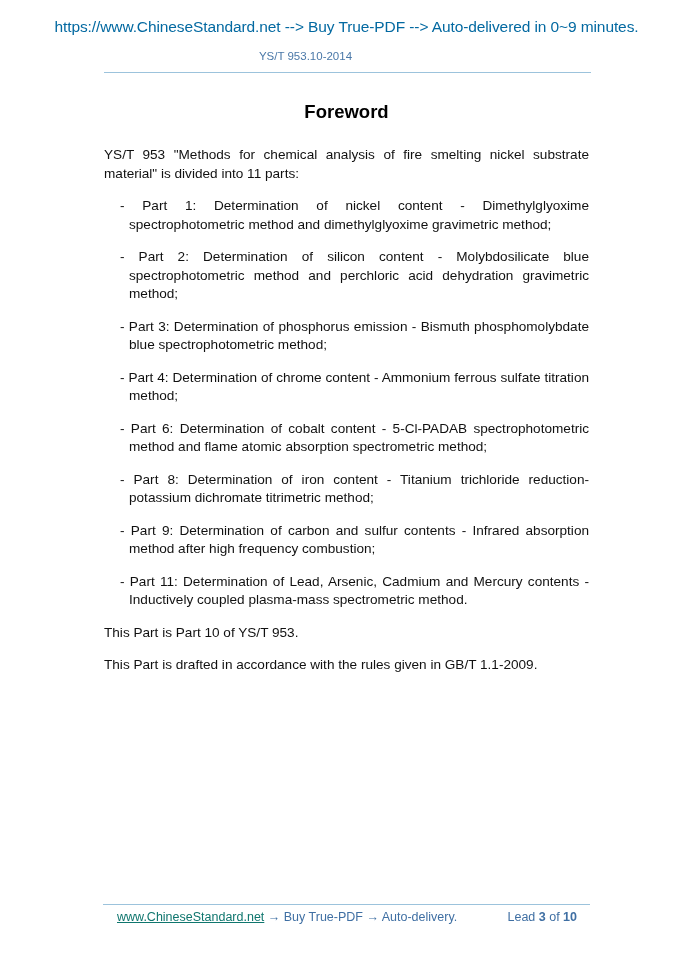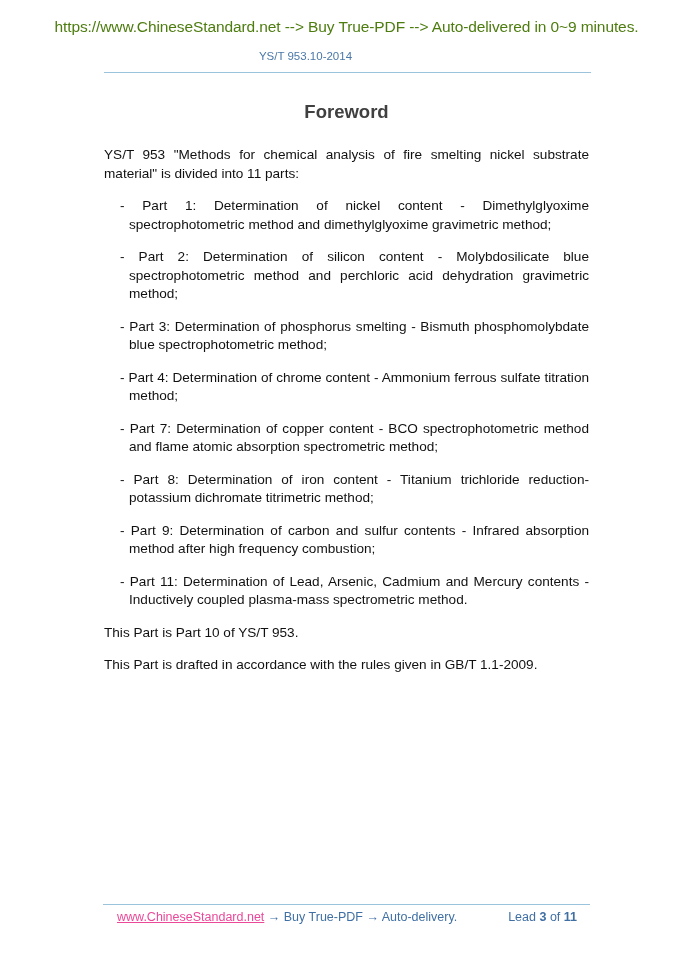--- a/index.html
+++ b/index.html
@@ -6,7 +6,7 @@
   body { width: 693px; height: 980px; position: relative; overflow: hidden;
          font-family: "Liberation Sans", sans-serif; color: #111; }
   .promo { position: absolute; top: 18px; left: 0; width: 693px; text-align: center;
-           color: #4d7c0f; font-size: 15.5px; letter-spacing: -0.1px; }
+           color: #0369a1; font-size: 15.5px; letter-spacing: -0.1px; }
   .std-code { position: absolute; top: 50px; left: 0; width: 611px; text-align: center;
               color: #4a78a8; font-size: 11.5px; }
   .top-rule { position: absolute; top: 72px; left: 104px; width: 487px; height: 1px; background: #9cc3dc; }

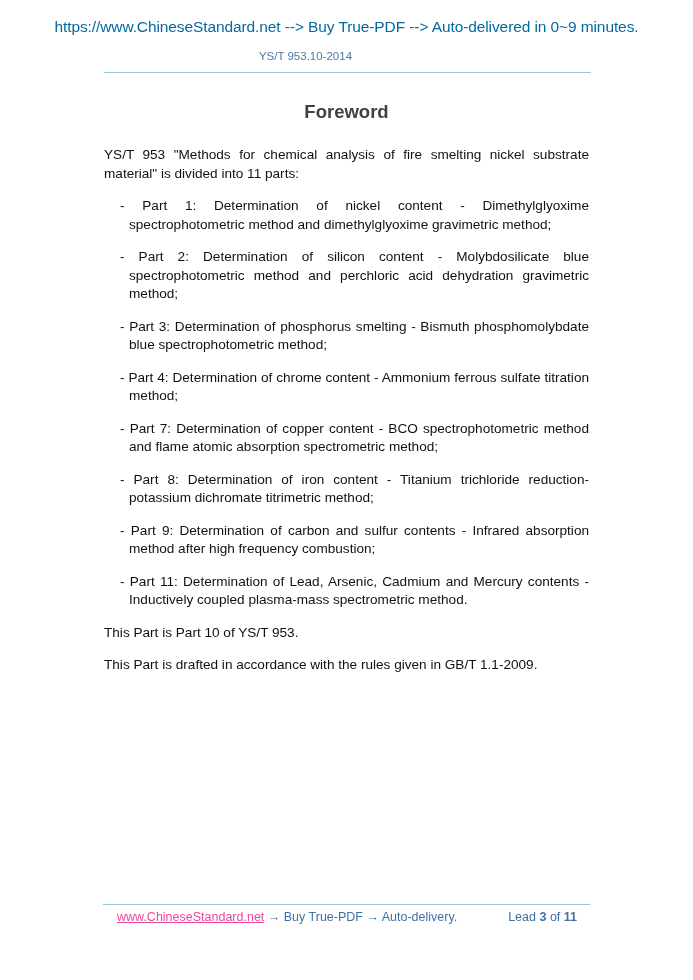--- a/index.html
+++ b/index.html
@@ -11,7 +11,7 @@
               color: #4a78a8; font-size: 11.5px; }
   .top-rule { position: absolute; top: 72px; left: 104px; width: 487px; height: 1px; background: #9cc3dc; }
   .title { position: absolute; top: 101px; left: 0; width: 693px; text-align: center;
-           font-size: 18.5px; font-weight: bold; color: #404040; }
+           font-size: 18.5px; font-weight: bold; color: #000000; }
   .body { position: absolute; top: 146px; left: 104px; width: 485px; font-size: 13.6px;
           line-height: 18.5px; text-align: justify; }
   .body p { margin: 0 0 14px 0; }

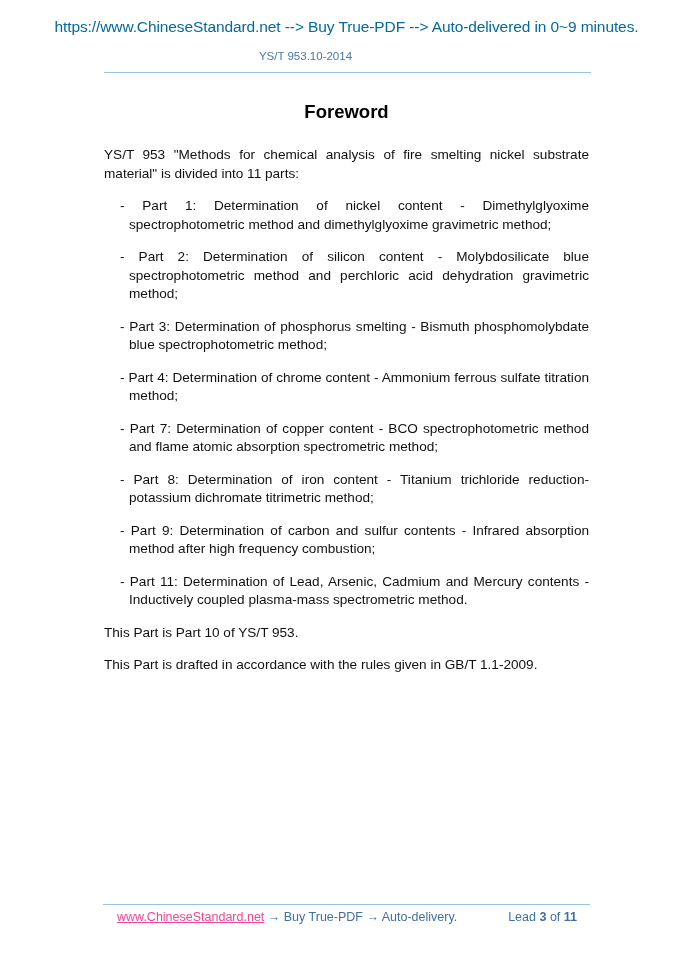--- a/index.html
+++ b/index.html
@@ -37,7 +37,7 @@
   <ul class="list">
     <li>- Part 1: Determination of nickel content - Dimethylglyoxime spectrophotometric method and dimethylglyoxime gravimetric method;</li>
     <li>- Part 2: Determination of silicon content - Molybdosilicate blue spectrophotometric method and perchloric acid dehydration gravimetric method;</li>
-    <li>- Part 3: Determination of phosphorus smelting - Bismuth phosphomolybdate blue spectrophotometric method;</li>
+    <li>- Part 3: Determination of phosphorus emission - Bismuth phosphomolybdate blue spectrophotometric method;</li>
     <li>- Part 4: Determination of chrome content - Ammonium ferrous sulfate titration method;</li>
     <li>- Part 7: Determination of copper content - BCO spectrophotometric method and flame atomic absorption spectrometric method;</li>
     <li>- Part 8: Determination of iron content - Titanium trichloride reduction-potassium dichromate titrimetric method;</li>

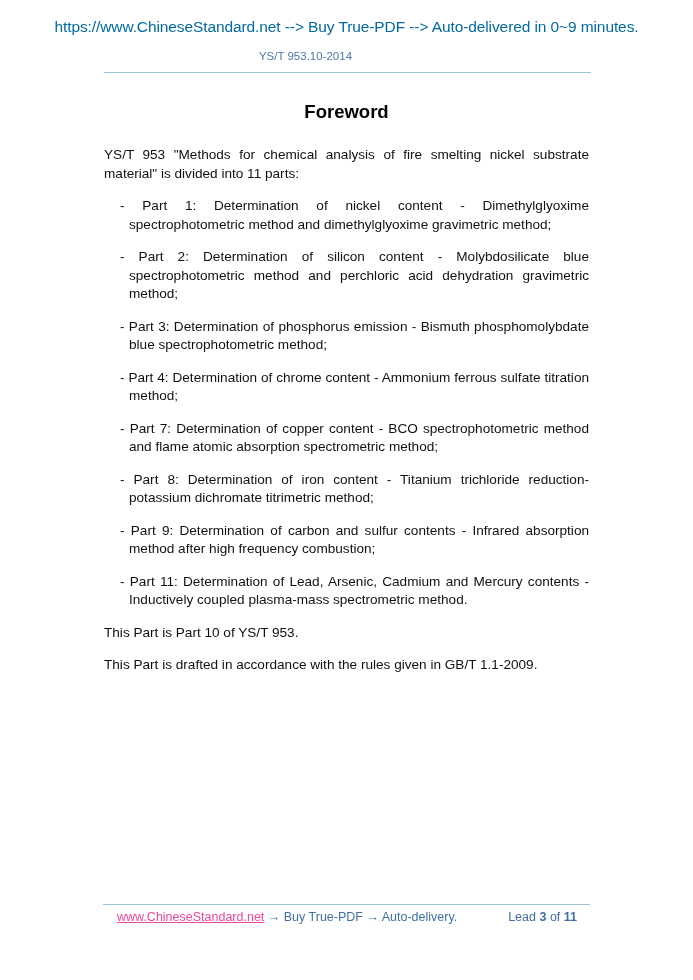--- a/index.html
+++ b/index.html
@@ -39,6 +39,7 @@
     <li>- Part 2: Determination of silicon content - Molybdosilicate blue spectrophotometric method and perchloric acid dehydration gravimetric method;</li>
     <li>- Part 3: Determination of phosphorus emission - Bismuth phosphomolybdate blue spectrophotometric method;</li>
     <li>- Part 4: Determination of chrome content - Ammonium ferrous sulfate titration method;</li>
+    <li>- Part 6: Determination of cobalt content - 5-Cl-PADAB spectrophotometric method and flame atomic absorption spectrometric method;</li>
     <li>- Part 7: Determination of copper content - BCO spectrophotometric method and flame atomic absorption spectrometric method;</li>
     <li>- Part 8: Determination of iron content - Titanium trichloride reduction-potassium dichromate titrimetric method;</li>
     <li>- Part 9: Determination of carbon and sulfur contents - Infrared absorption method after high frequency combustion;</li>

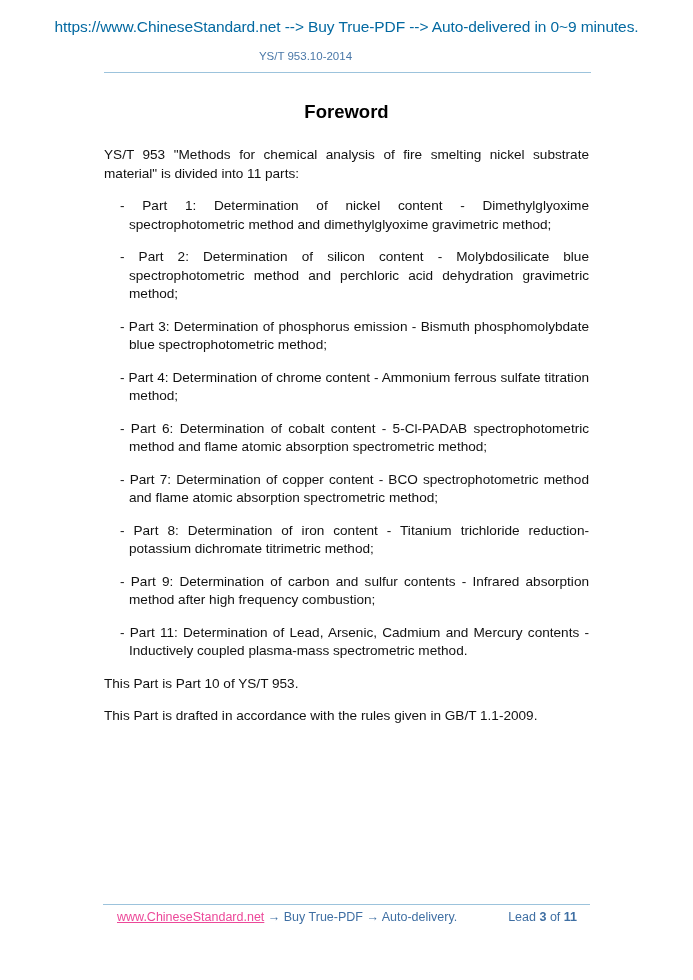--- a/index.html
+++ b/index.html
@@ -40,7 +40,6 @@
     <li>- Part 3: Determination of phosphorus emission - Bismuth phosphomolybdate blue spectrophotometric method;</li>
     <li>- Part 4: Determination of chrome content - Ammonium ferrous sulfate titration method;</li>
     <li>- Part 6: Determination of cobalt content - 5-Cl-PADAB spectrophotometric method and flame atomic absorption spectrometric method;</li>
-    <li>- Part 7: Determination of copper content - BCO spectrophotometric method and flame atomic absorption spectrometric method;</li>
     <li>- Part 8: Determination of iron content - Titanium trichloride reduction-potassium dichromate titrimetric method;</li>
     <li>- Part 9: Determination of carbon and sulfur contents - Infrared absorption method after high frequency combustion;</li>
     <li>- Part 11: Determination of Lead, Arsenic, Cadmium and Mercury contents - Inductively coupled plasma-mass spectrometric method.</li>

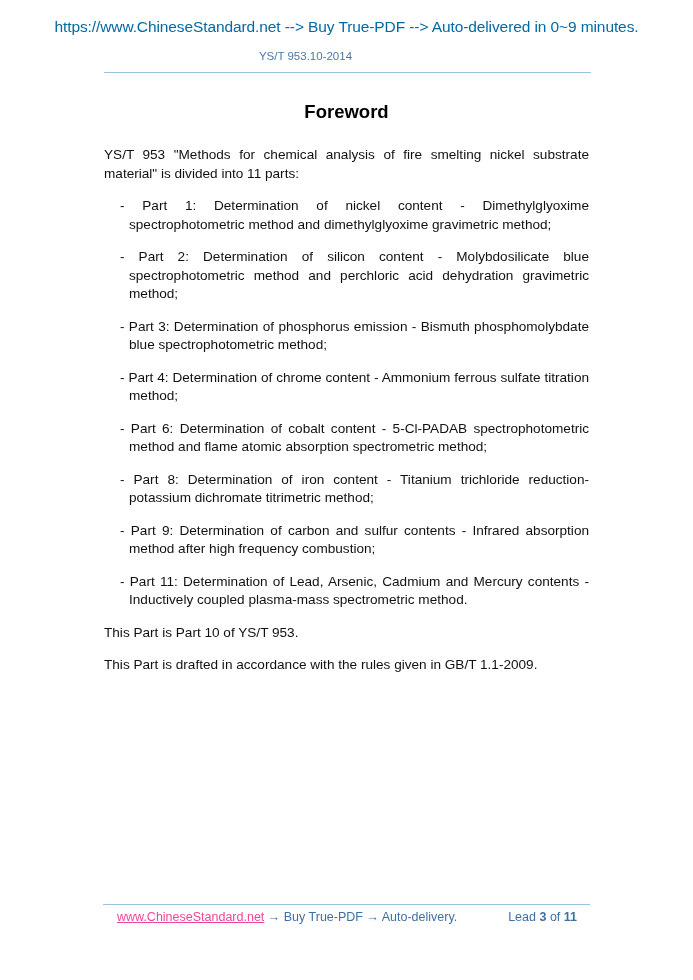--- a/index.html
+++ b/index.html
@@ -19,7 +19,7 @@
   .list li { margin: 8px 0 14px 16px; padding-left: 9px; text-indent: -9px; text-align: justify; }
   .bottom-rule { position: absolute; top: 904px; left: 103px; width: 487px; height: 1px; background: #9cc3dc; }
   .footer { position: absolute; top: 910px; left: 117px; width: 470px; font-size: 12.5px; color: #3f6fa3; }
-  .footer a { color: #ec4899; text-decoration: underline; }
+  .footer a { color: #0f766e; text-decoration: underline; }
   .footer .page { position: absolute; right: 10px; top: 0; }
   .footer b { font-weight: bold; }
 </style>

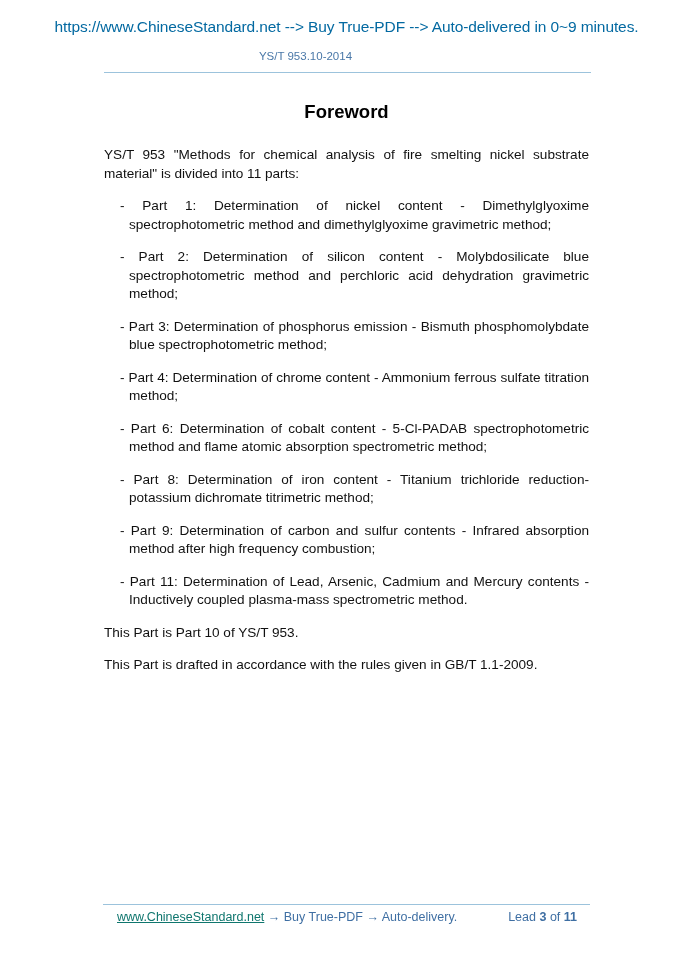--- a/index.html
+++ b/index.html
@@ -51,7 +51,7 @@
 <div class="bottom-rule"></div>
 <div class="footer">
   <a>www.ChineseStandard.net</a><span> → Buy True-PDF → Auto-delivery.</span>
-  <span class="page"><span>Lead </span><b>3</b><span> of </span><b>11</b></span>
+  <span class="page"><span>Lead </span><b>3</b><span> of </span><b>10</b></span>
 </div>
 
 </body></html>

